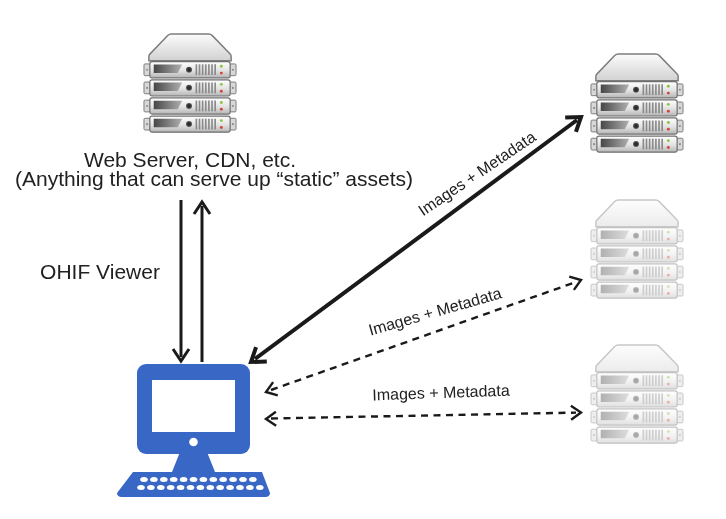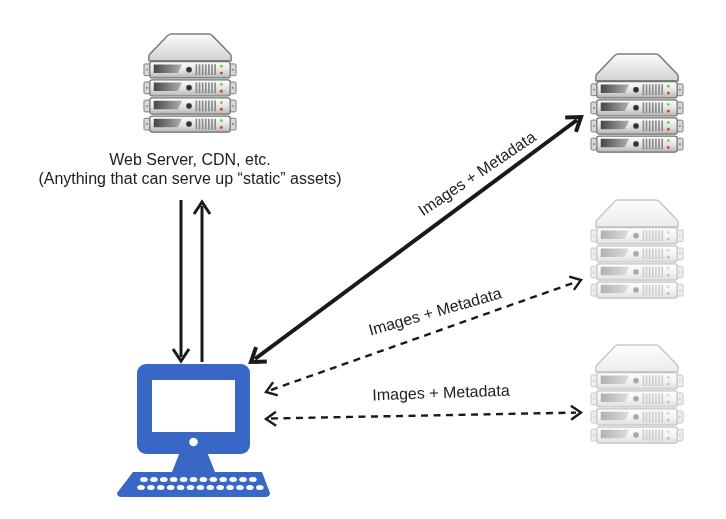--- a/index.html
+++ b/index.html
@@ -7,7 +7,7 @@
          font-family:"Liberation Sans",sans-serif;color:#212121;}
   .icon{position:absolute;}
   .faded{opacity:.42;}
-  .label{position:absolute;text-align:center;font-size:16px;line-height:19px;white-space:nowrap;}
+  .label{position:absolute;text-align:center;font-size:21px;line-height:19px;white-space:nowrap;}
   .edge-label{position:absolute;width:180px;text-align:center;font-size:16px;line-height:19px;
               white-space:nowrap;transform-origin:50% 50%;}
   svg{display:block;}

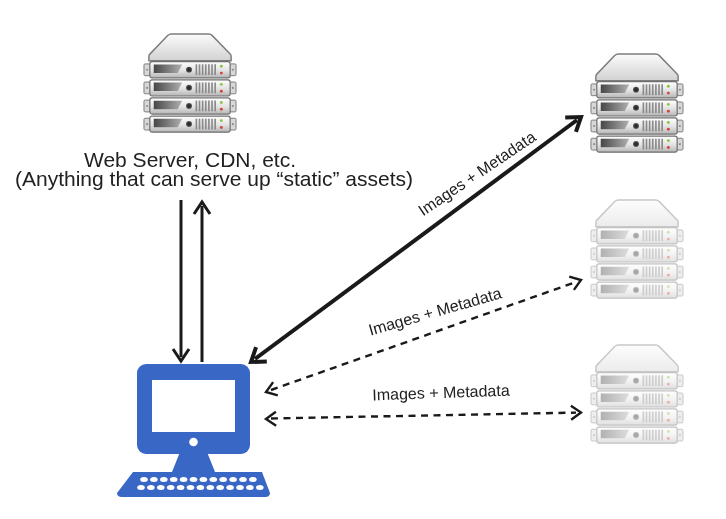--- a/index.html
+++ b/index.html
@@ -169,6 +169,7 @@
   </div>
 
   <div class="label" style="left:10px;top:262px;width:180px">
+    <div>OHIF Viewer</div>
   </div>
 
   <div class="edge-label" style="left:387px;top:164px;transform:rotate(-34deg)">Images + Metadata</div>

